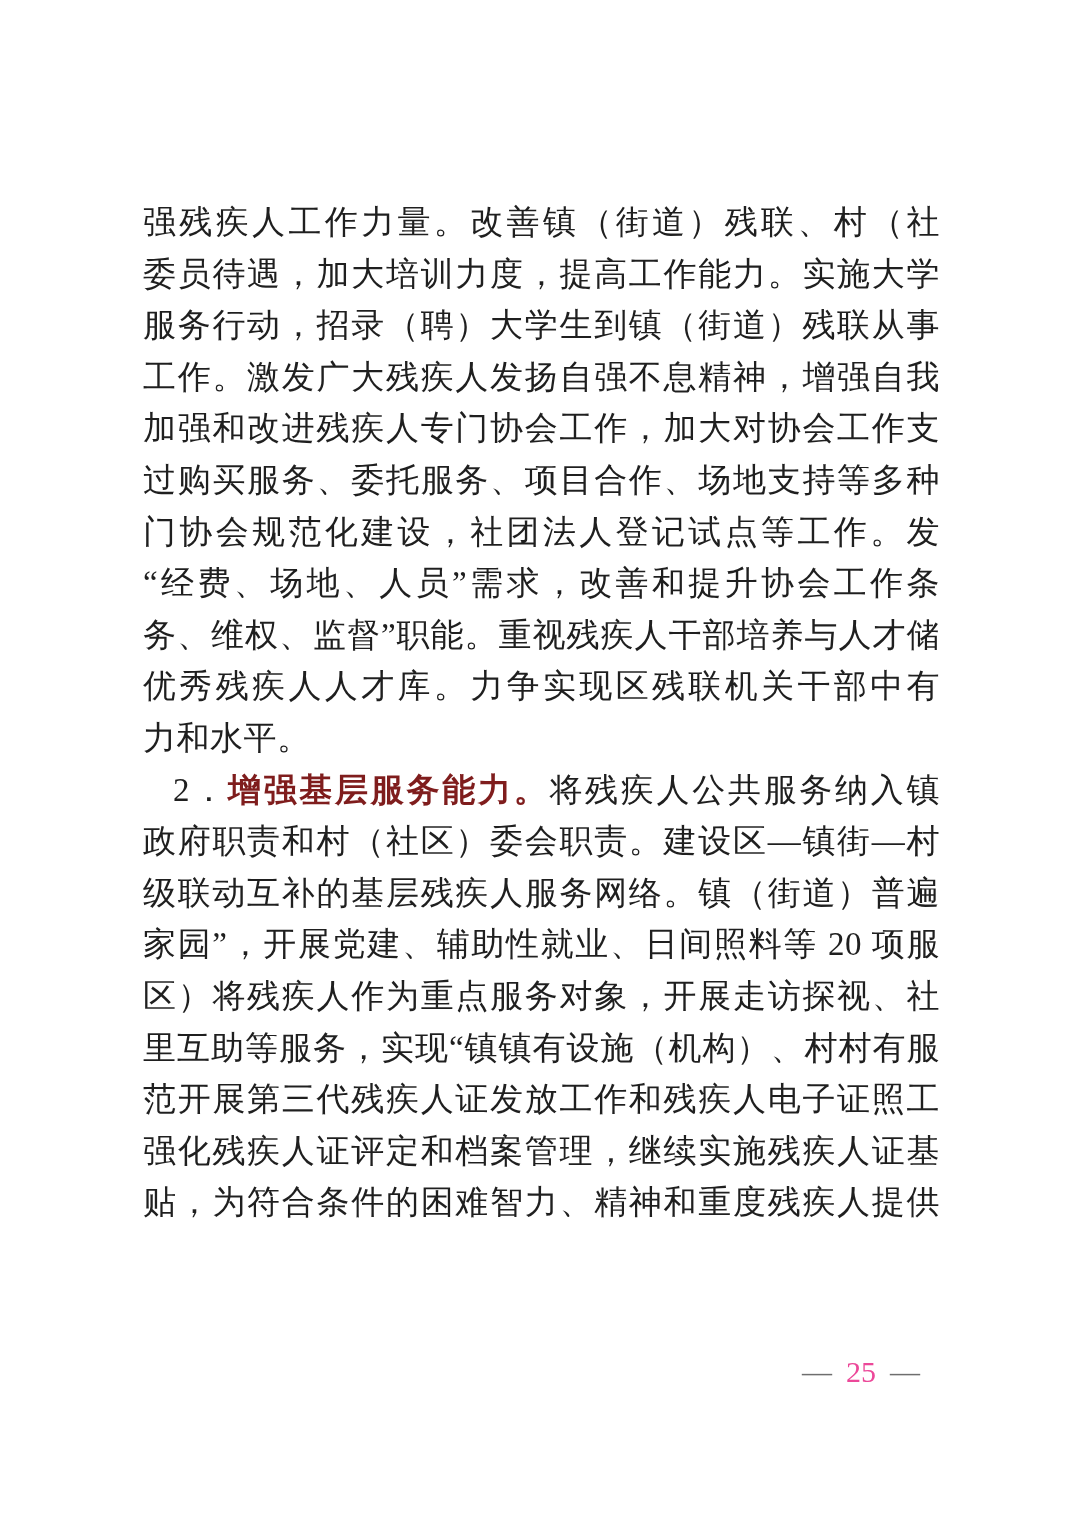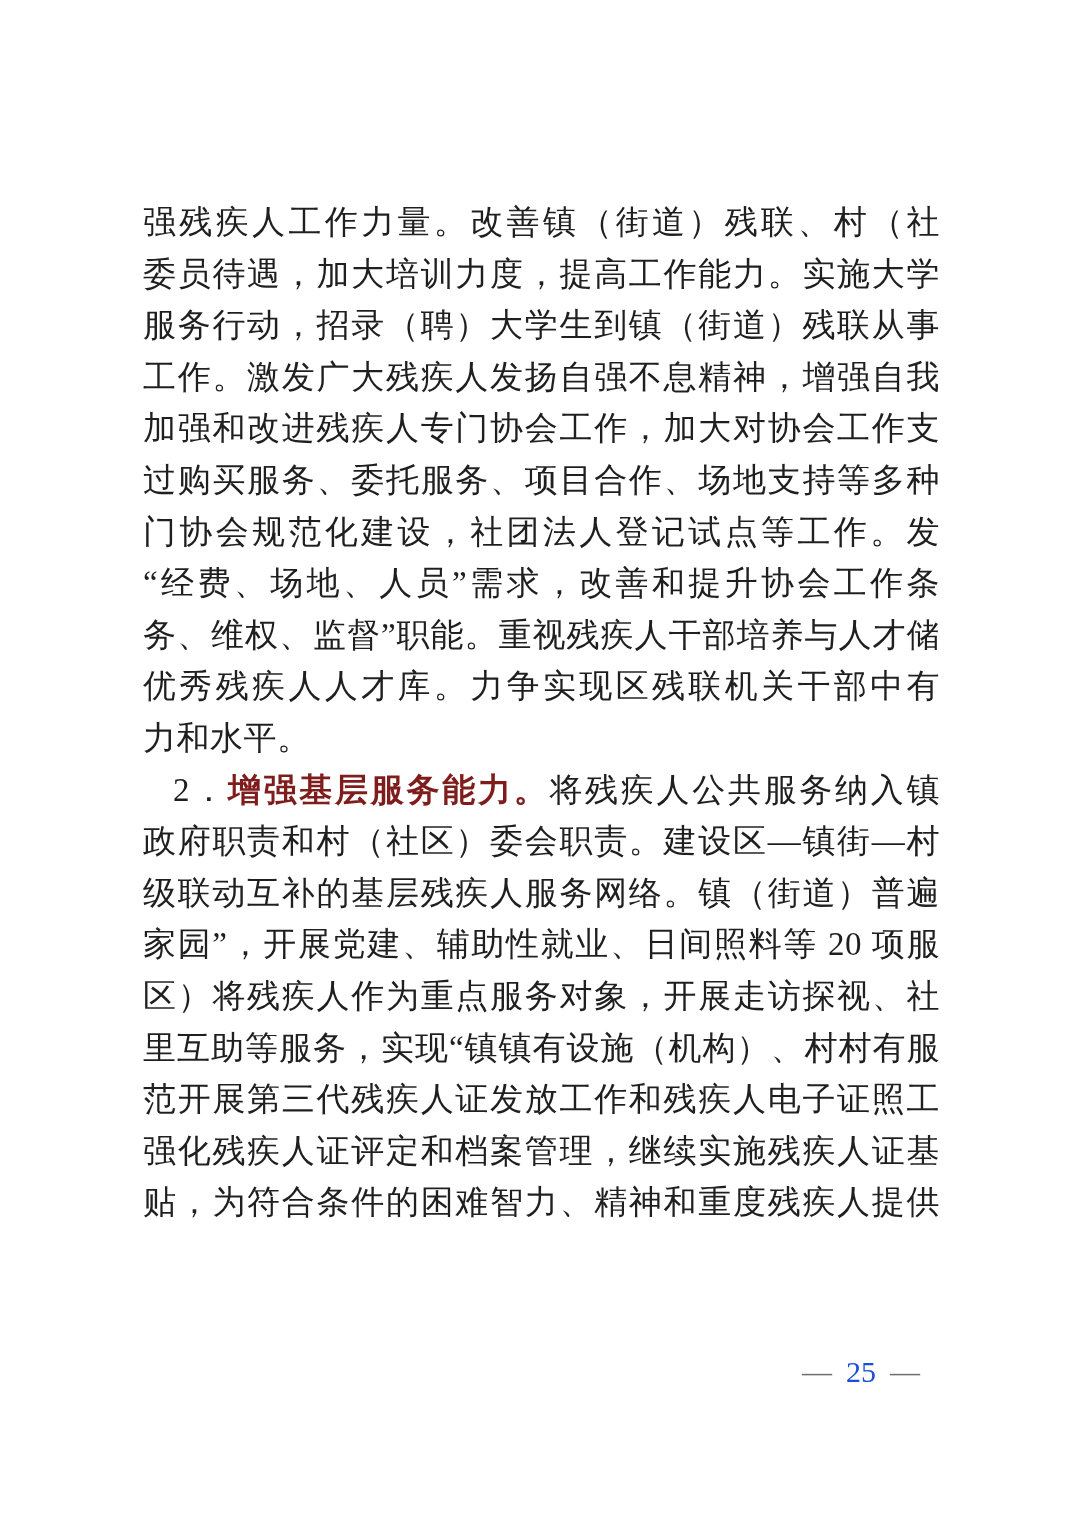--- a/index.html
+++ b/index.html
@@ -66,7 +66,7 @@
   }
 
   .footer .page-num {
-    color: #1d4ed8;
+    color: #ec4899;
     margin: 0 14px;
   }
 </style>

